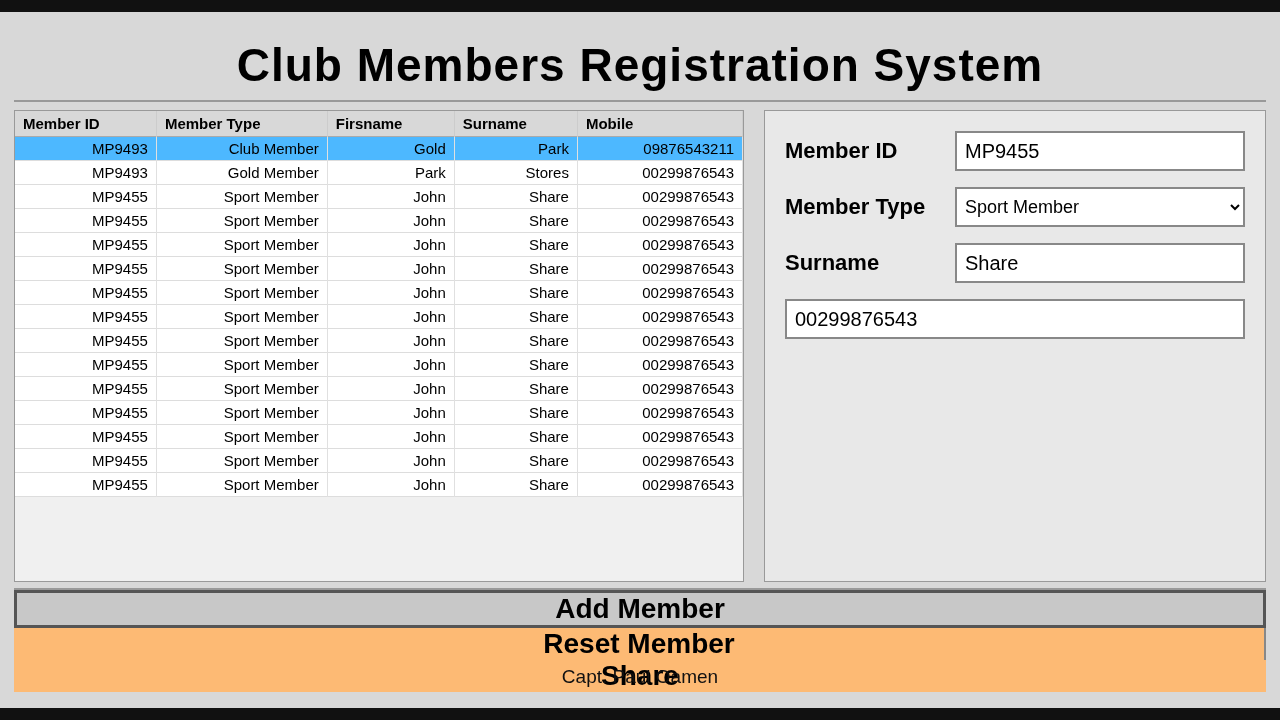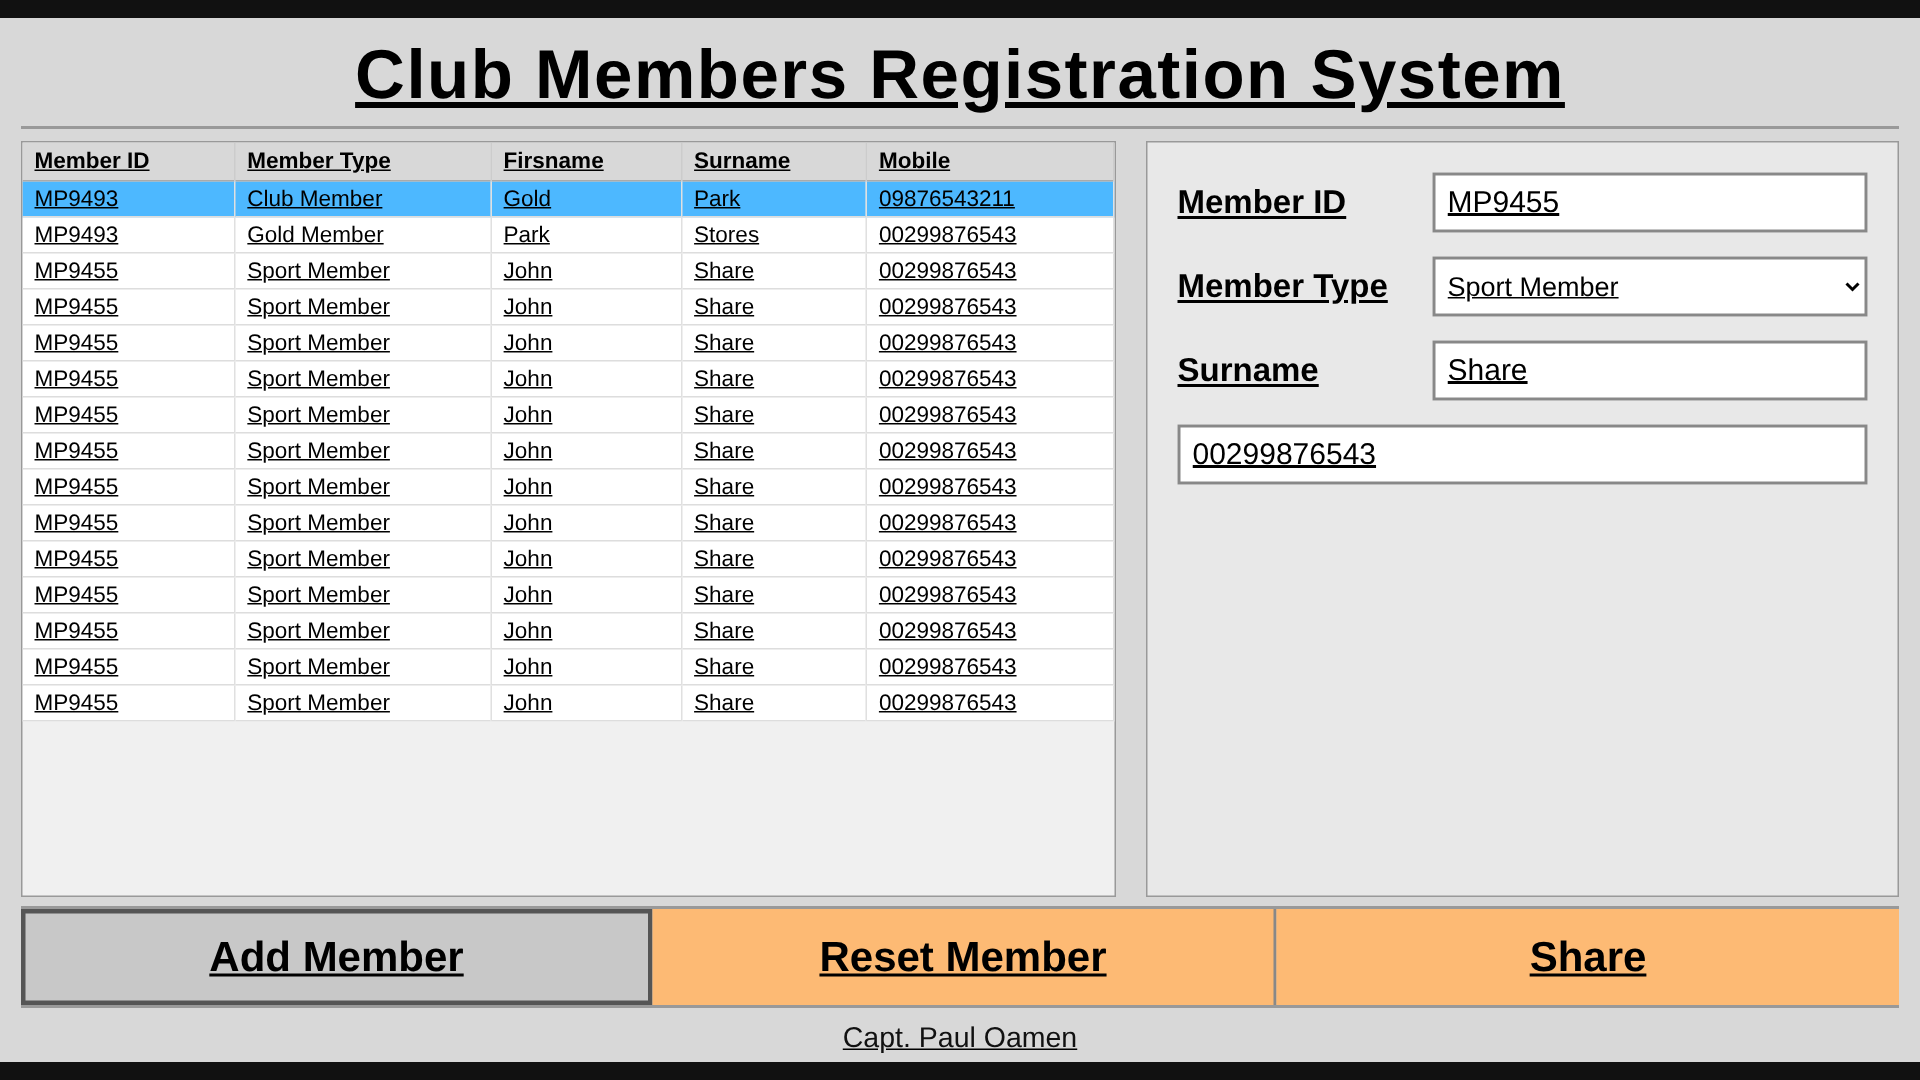--- a/index.html
+++ b/index.html
@@ -35,8 +35,7 @@
       display: flex;
       flex-direction: column;
       background: #d8d8d8;
-      padding: 0 14px;
-      text-decoration: underline;
+      padding: 16px 14px;
     }
 
     .title-area {

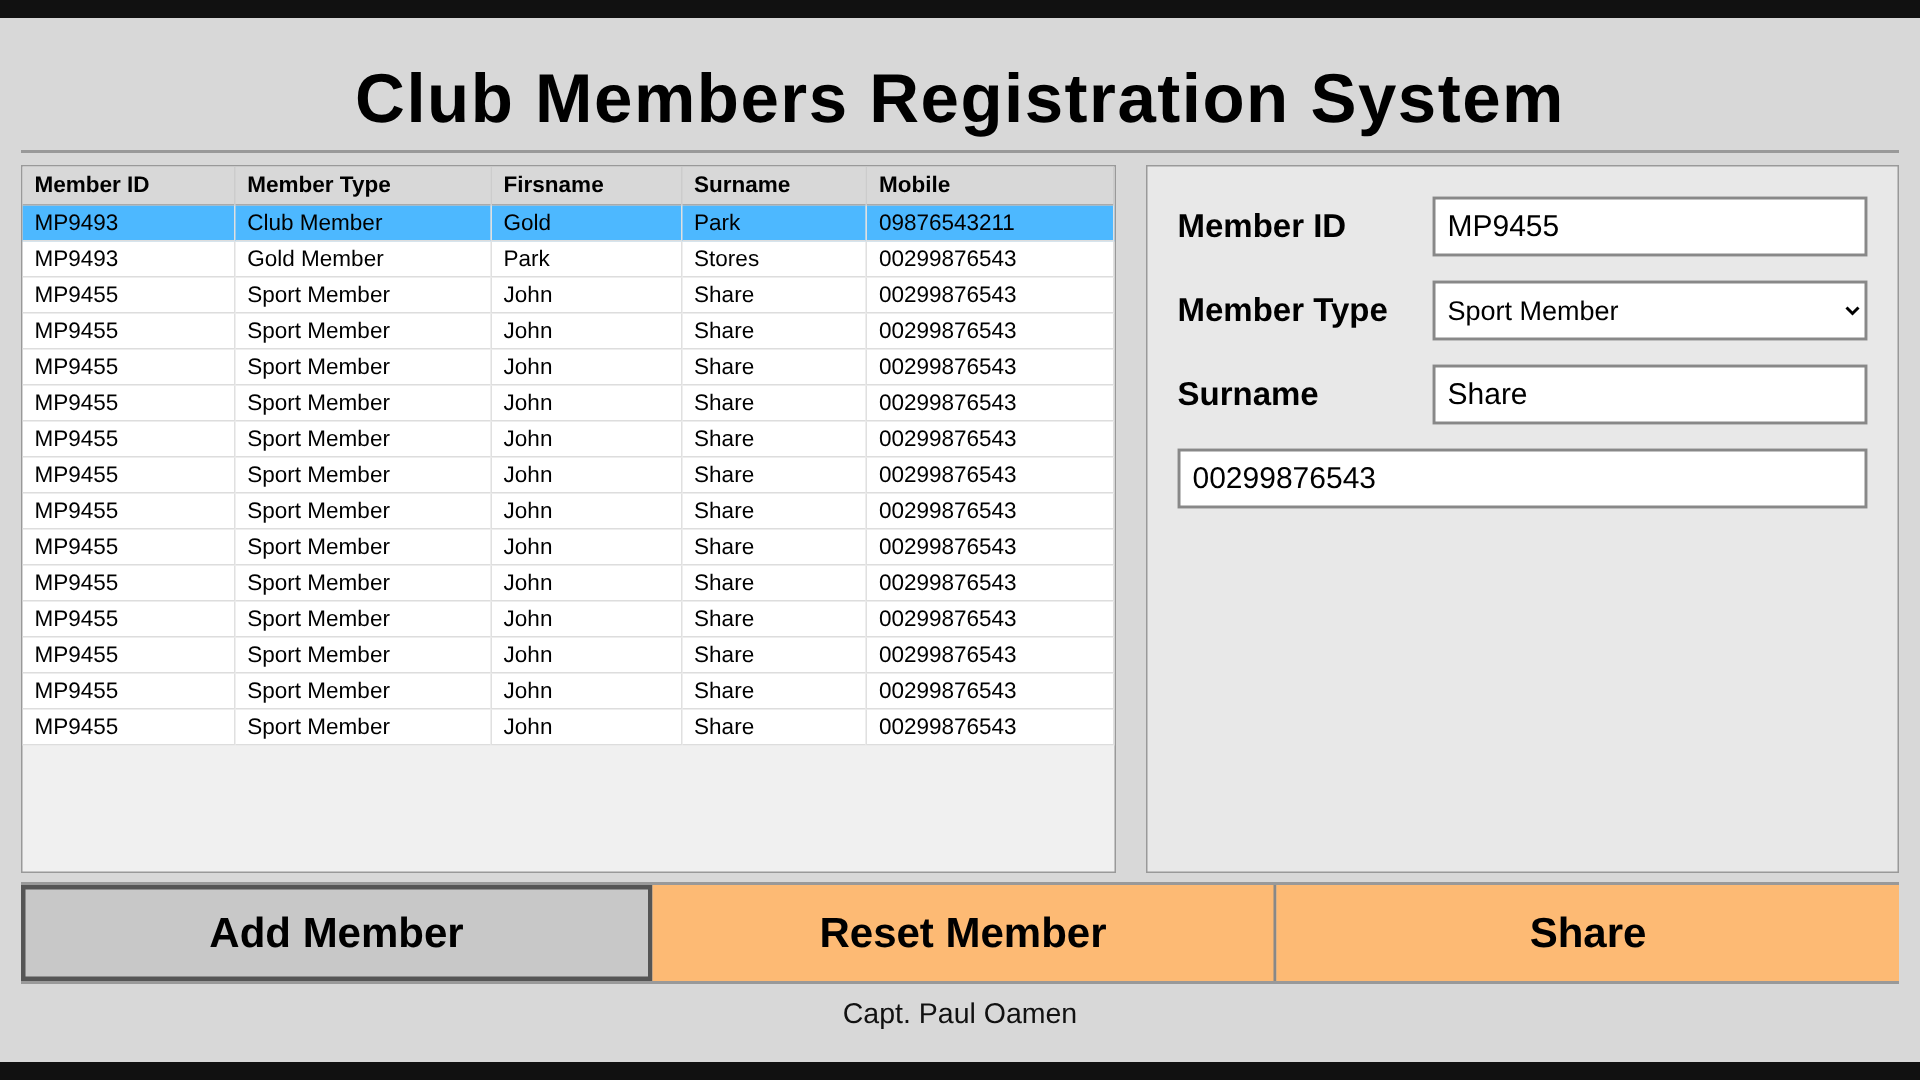--- a/index.html
+++ b/index.html
@@ -88,6 +88,7 @@
 
     .data-table tbody tr {
       border-bottom: 1px solid #ddd;
+      text-align: right;
     }
 
     .data-table tbody tr.selected {

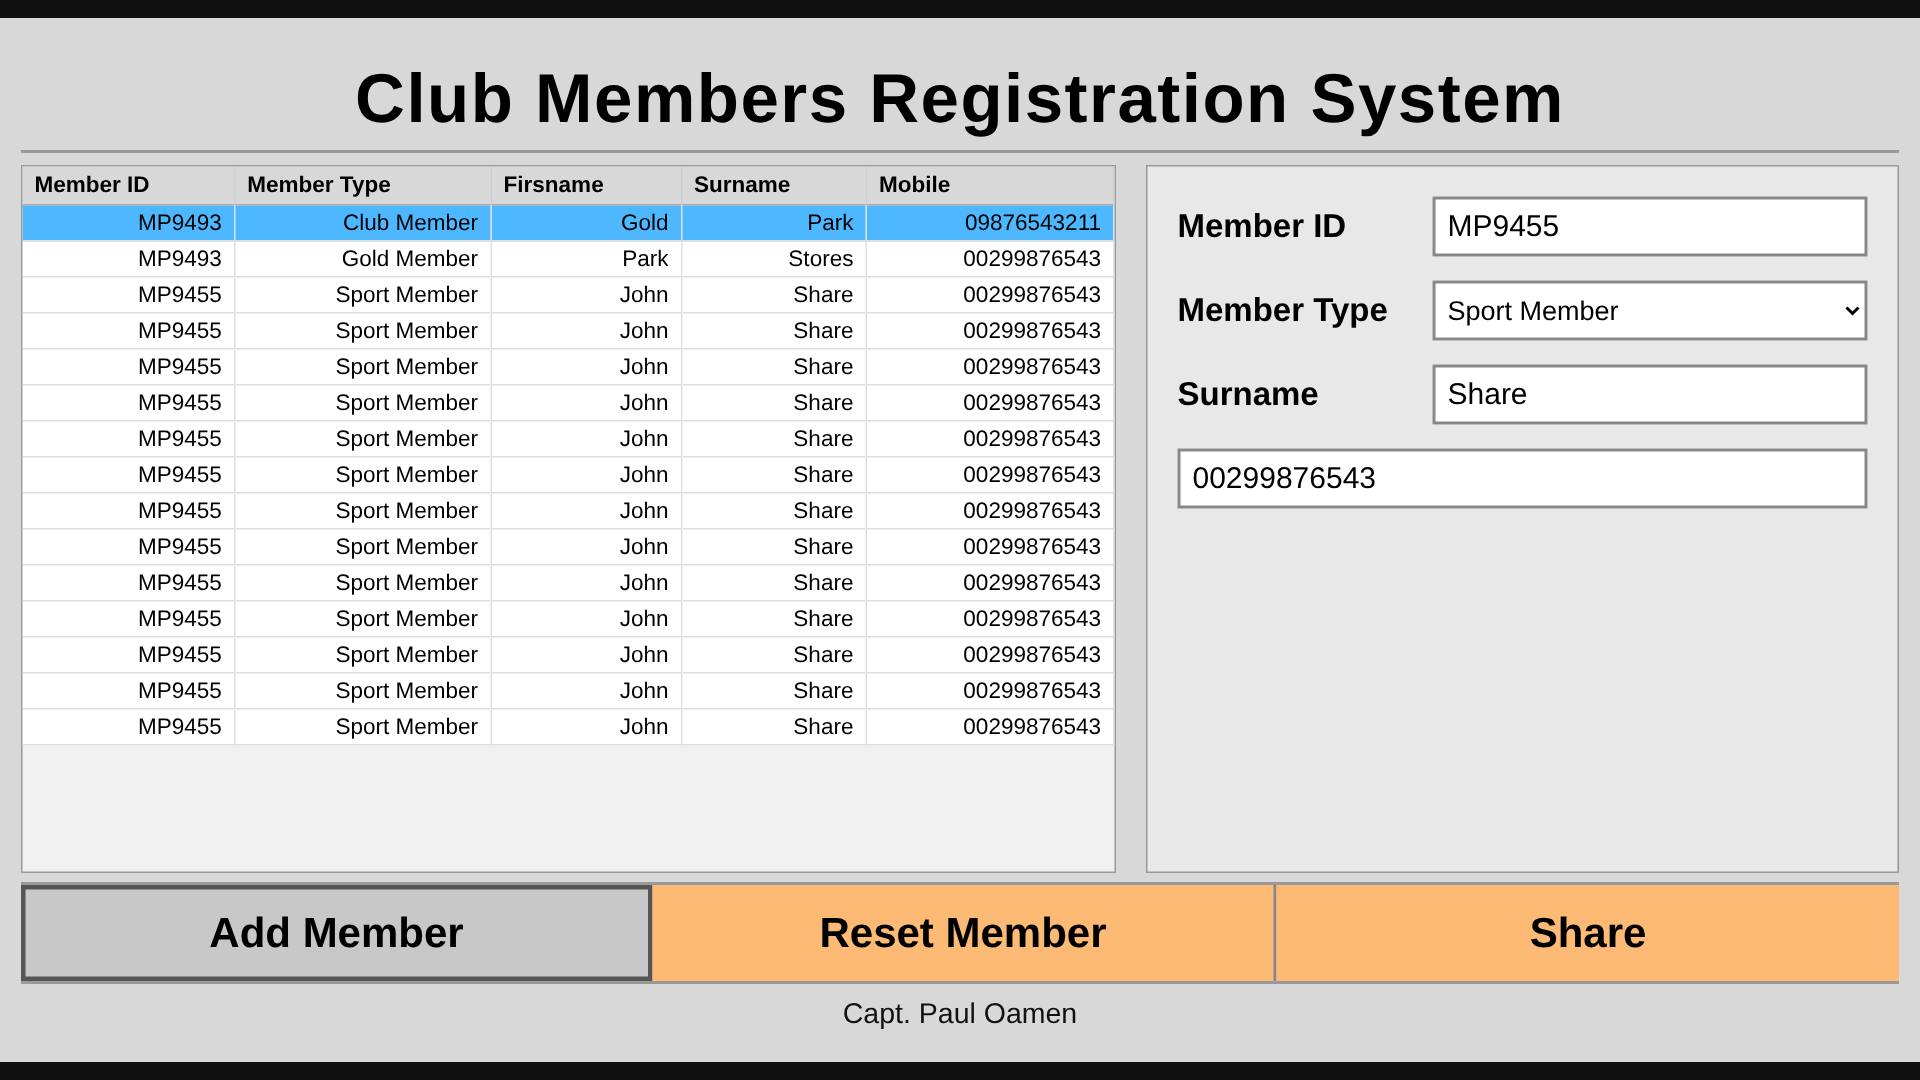--- a/index.html
+++ b/index.html
@@ -158,6 +158,7 @@
       border-bottom: 2px solid #999;
       margin-top: 6px;
       flex-shrink: 0;
+      flex-direction: column;
     }
 
     .btn {

